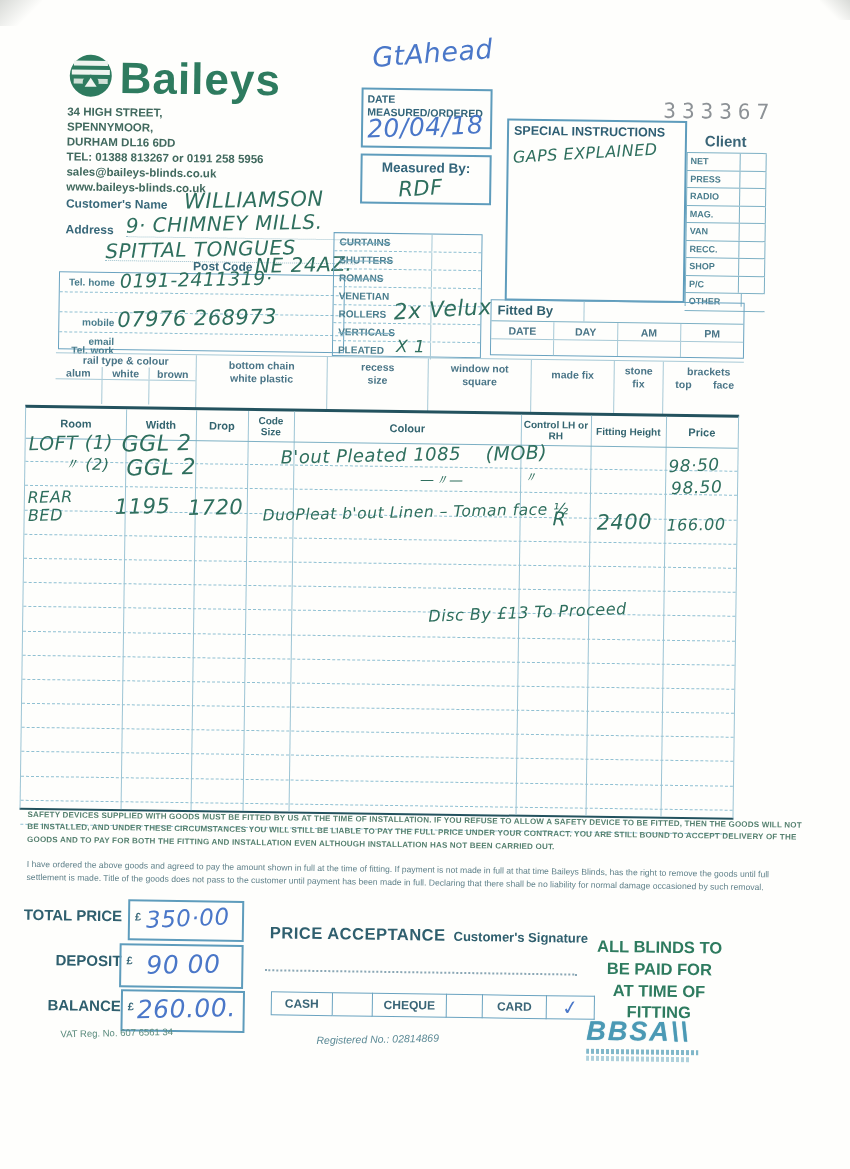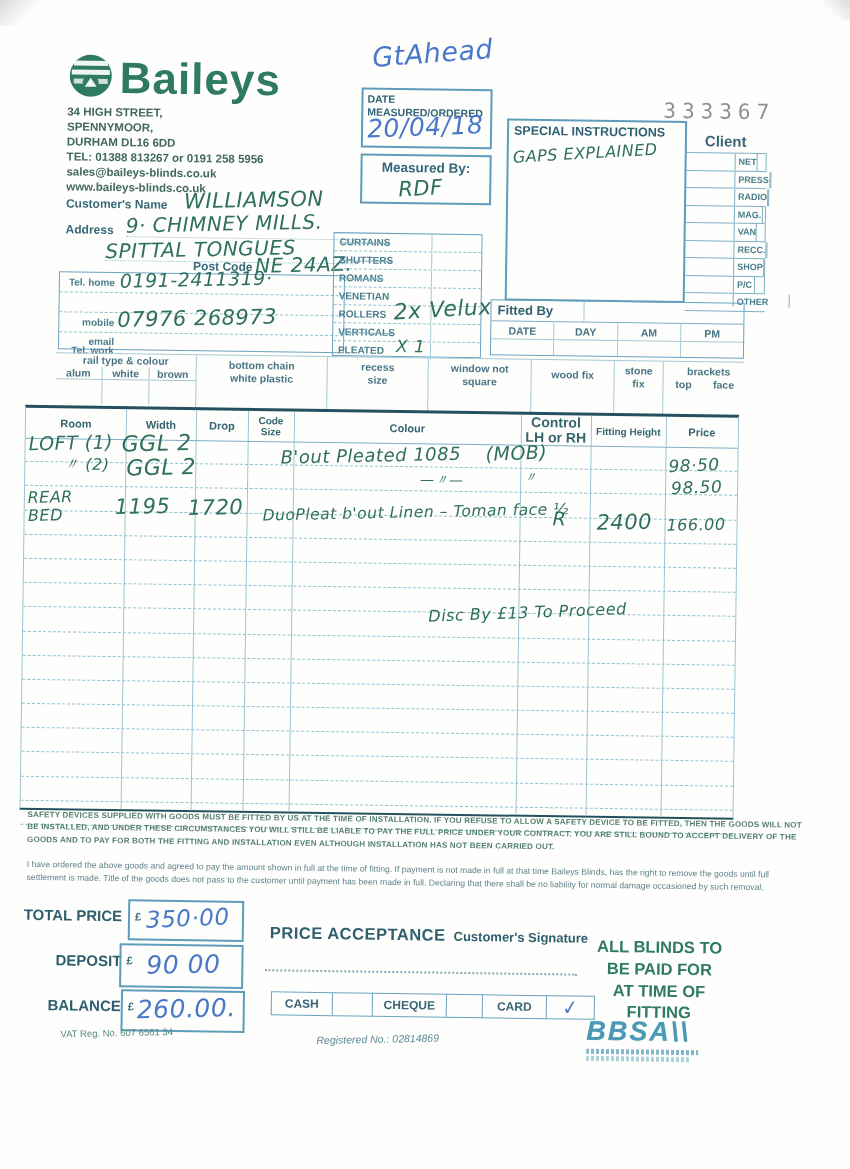--- a/index.html
+++ b/index.html
@@ -22,7 +22,7 @@
   .frow{display:flex;align-items:stretch;}
   .pl{font-size:10px;color:#4a7d8d;font-weight:bold;}
   
-  .cl-row{display:flex;height:16.5px;border-top:1.5px solid #7db0c4;padding-left:48px;}
+  .cl-row{display:flex;height:16.5px;border-top:1.5px solid #7db0c4;}
   .cl-row:last-child{border-bottom:1.5px solid #7db0c4;flex-direction:column;}
   .cl-lab{width:52px;font-size:9px;color:#4a7d8d;font-weight:bold;padding:3px 0 0 3px;
           border-left:1.5px solid #7db0c4;border-right:1px solid #7db0c4;}

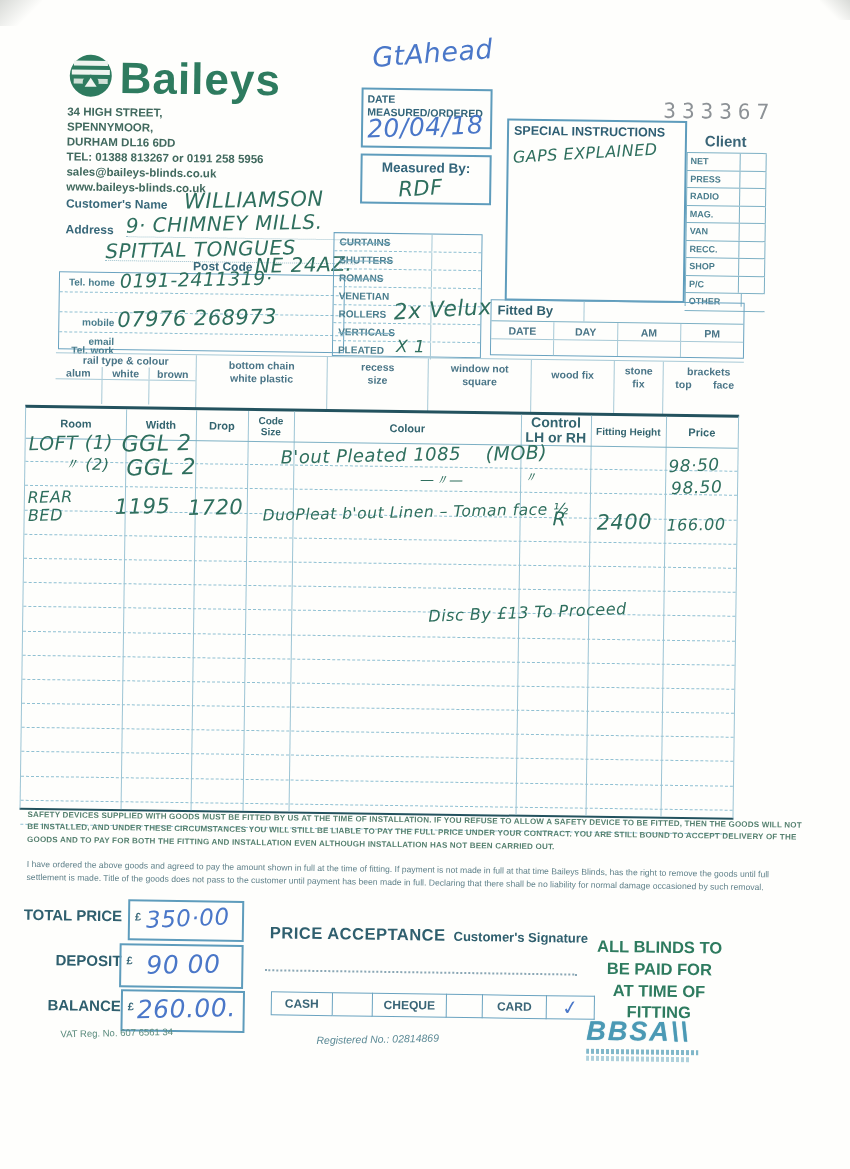--- a/index.html
+++ b/index.html
@@ -239,7 +239,7 @@
         <div class="optlbl" style="padding-top:3px;max-width:70px;margin:0 auto;">window not square</div>
       </div>
       <div style="width:82px;border-right:1px solid #a7c9d6;">
-        <div class="optlbl" style="padding-top:8px;">wood fix</div>
+        <div class="optlbl" style="padding-top:8px;">made fix</div>
       </div>
       <div style="width:48px;border-right:1px solid #a7c9d6;">
         <div class="optlbl" style="padding-top:3px;max-width:34px;margin:0 auto;">stone fix</div>

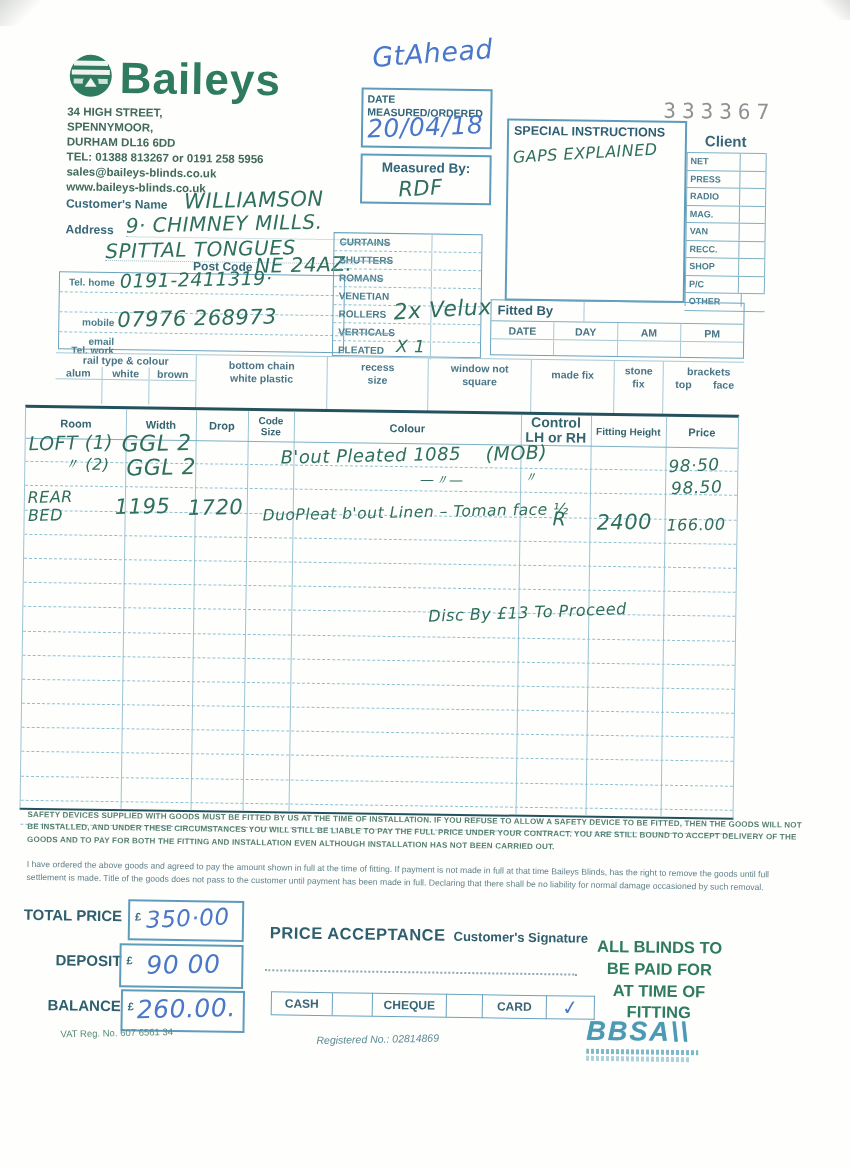--- a/index.html
+++ b/index.html
@@ -260,7 +260,7 @@
       <div class="th" style="left:170px;width:52px;">Drop</div>
       <div class="th" style="left:222px;width:46px;font-size:10px;">Code Size</div>
       <div class="th" style="left:268px;width:227px;">Colour</div>
-      <div class="th" style="left:495px;width:70px;font-size:14px;">Control LH or RH</div>
+      <div class="th" style="left:495px;width:70px;font-size:10px;">Control LH or RH</div>
       <div class="th" style="left:565px;width:75px;font-size:10px;">Fitting Height</div>
       <div class="th" style="left:640px;width:72px;">Price</div>
 

